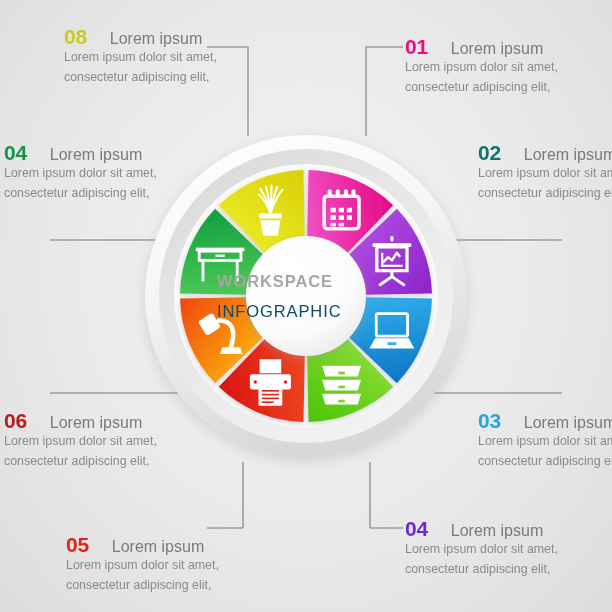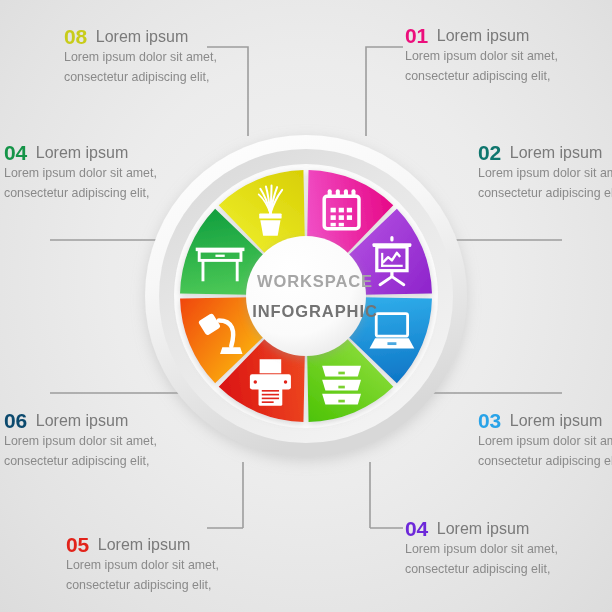--- a/index.html
+++ b/index.html
@@ -17,7 +17,7 @@
 
   
   .label { position:absolute; }
-  .lab-head { white-space:nowrap; display:flex; align-items:center; gap:9px; }
+  .lab-head { white-space:nowrap; display:flex; align-items:flex-end; gap:23px; }
   .lab-num {
     font-size:21px; font-weight:bold; letter-spacing:-0.3px;
     line-height:1;

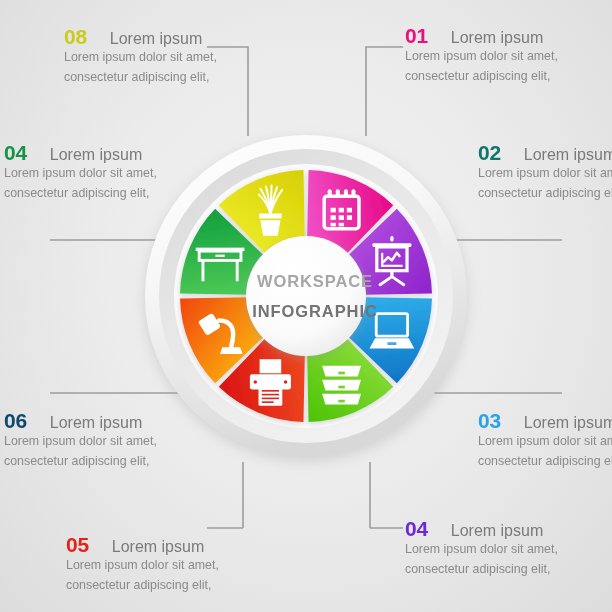--- a/index.html
+++ b/index.html
@@ -241,7 +241,7 @@
   </div>
 
   <div id="labels">
-      <div class="label right" style="left: 405px; top: 25px;">
+      <div class="label right" style="left: 405px; top: 36px;">
         <div class="lab-head">
        <span class="lab-num" style="color:#ec0f7c">01</span>
        <span class="lab-title">Lorem ipsum</span>

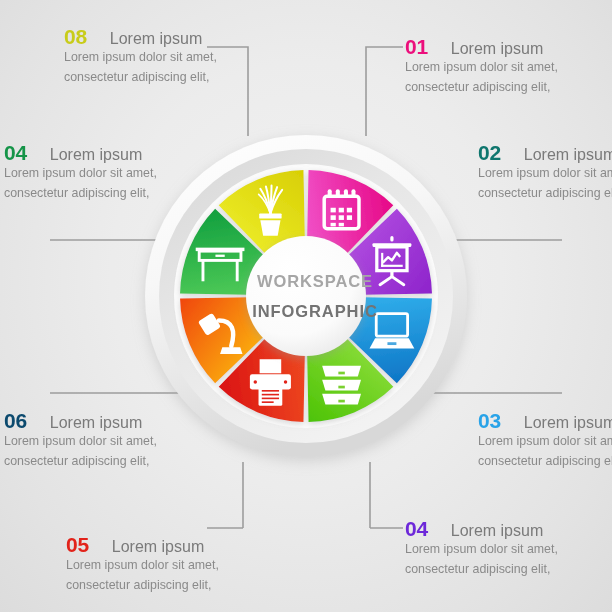--- a/index.html
+++ b/index.html
@@ -38,8 +38,8 @@
     pointer-events:none;
   }
   .ct-inner {
-    position:absolute; left:315px; top:296px; transform:translate(-50%,-50%);
-    text-align:center; width:150px;
+    position:absolute; left:292px; top:296px; transform:translate(-50%,-50%);
+    width:150px;
   }
   .ct-1 { font-size:16.5px; font-weight:bold; color:#a6a6a6; letter-spacing:0.9px; line-height:1; }
   .ct-2 { font-size:16.5px; font-weight:bold; color:#737373; letter-spacing:0.9px; line-height:1; margin-top:13px; }

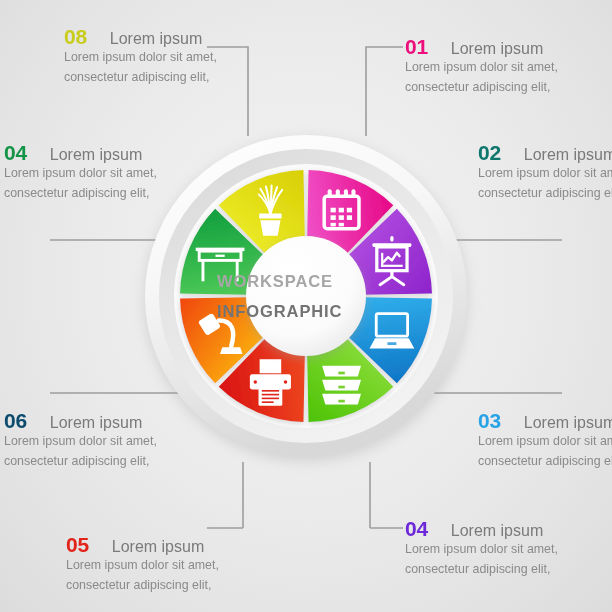--- a/index.html
+++ b/index.html
@@ -42,7 +42,7 @@
     width:150px;
   }
   .ct-1 { font-size:16.5px; font-weight:bold; color:#a6a6a6; letter-spacing:0.9px; line-height:1; }
-  .ct-2 { font-size:16.5px; font-weight:bold; color:#737373; letter-spacing:0.9px; line-height:1; margin-top:13px; }
+  .ct-2 { font-size:16.5px; font-weight:normal; color:#0c4a6e; letter-spacing:0.9px; line-height:1; margin-top:13px; }
 </style>
 </head>
 <body>

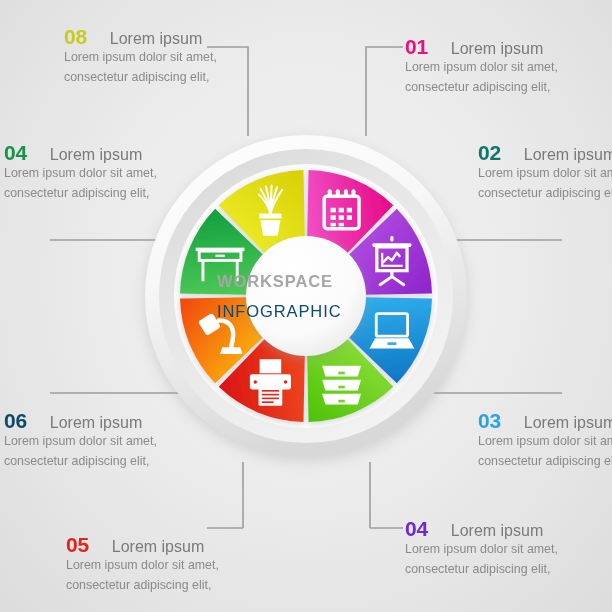--- a/index.html
+++ b/index.html
@@ -293,7 +293,7 @@
       </div>
       <div class="label left" style="left: 4px; top: 410px;">
         <div class="lab-head">
-       <span class="lab-num" style="color:#0c4a6e">06</span>
+       <span class="lab-num" style="color:#b91c1c">06</span>
        <span class="lab-title">Lorem ipsum</span>
      </div>
      <div class="lab-body">

